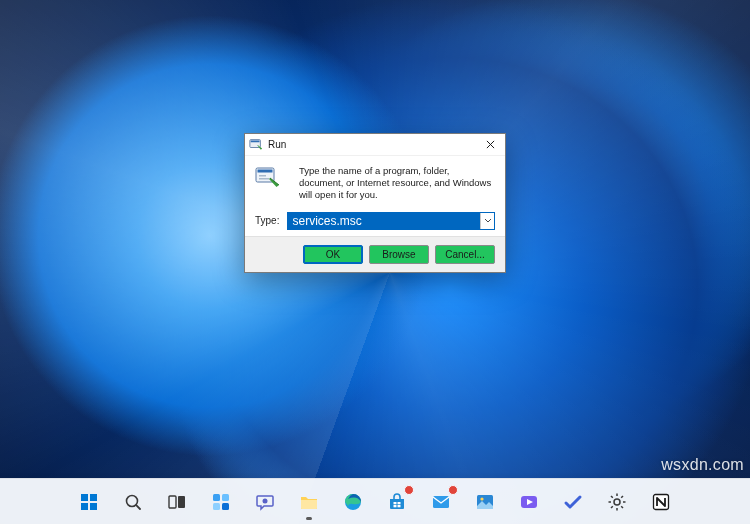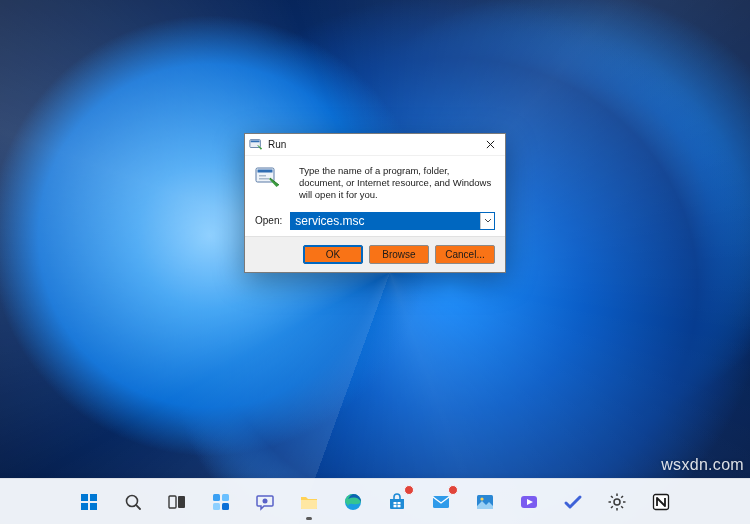--- a/index.html
+++ b/index.html
@@ -158,7 +158,7 @@
     </div>
 
     <div class="dlg-row2">
-      <span class="open-label">Open:</span>
+      <span class="open-label">Type:</span>
       <div class="combo">
         <div class="combo-input">services.msc</div>
         <div class="combo-chevron">

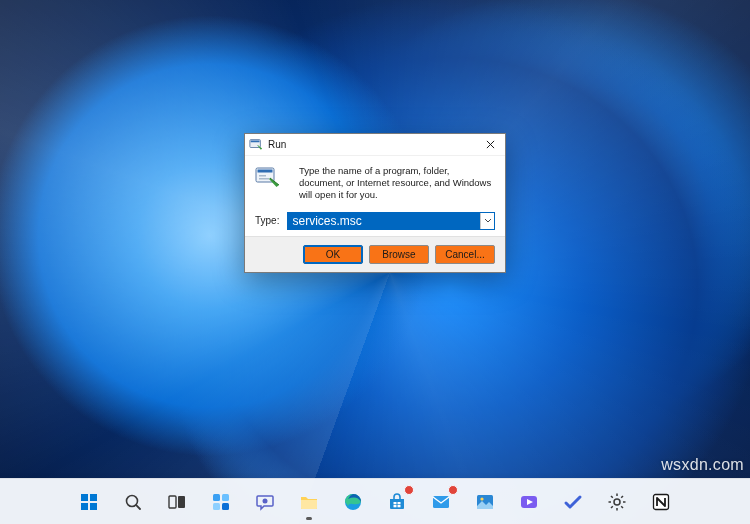--- a/index.html
+++ b/index.html
@@ -107,7 +107,7 @@
     }
     .dlg-btn {
       min-width: 60px; height: 19px;
-      font-size: 10px; background: #f97316;
+      font-size: 10px; background: #22c55e;
       border: 1px solid #8a8a8a; border-radius: 2px;
       display: flex; align-items: center; justify-content: center;
       padding: 0 8px;

